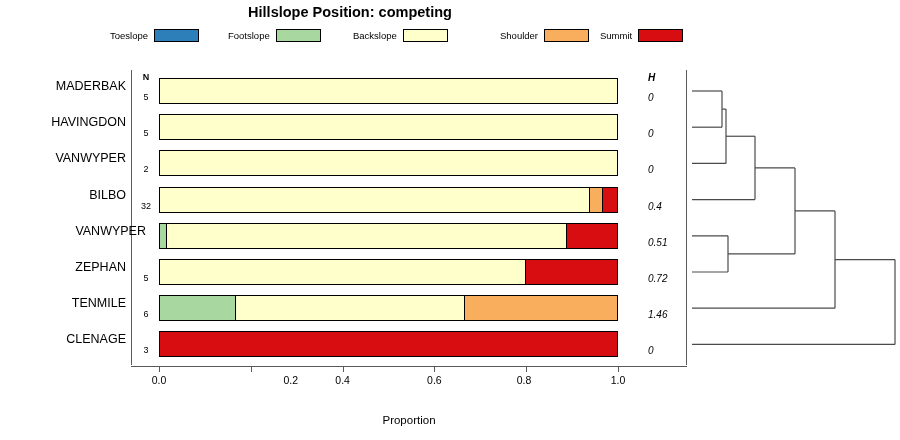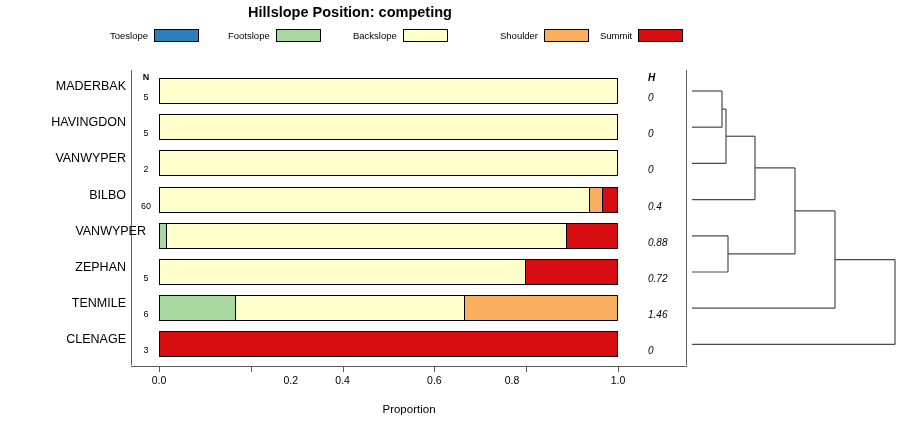--- a/index.html
+++ b/index.html
@@ -148,7 +148,7 @@
       </div>
       <div class="hval" style="top: 164.4px;">0</div>
       <div class="rowname" style="top: 187.6px;">BILBO</div>
-      <div class="nval" style="top: 200.6px;">60</div>
+      <div class="nval" style="top: 200.6px;">32</div>
       <div class="bar" style="left: 159px; top: 186.6px; width: 459px;">
         <div class="seg" style="width: 94%; background: rgb(255, 255, 204);"></div>
         <div class="seg" style="width: 3%; background: rgb(249, 174, 94);"></div>

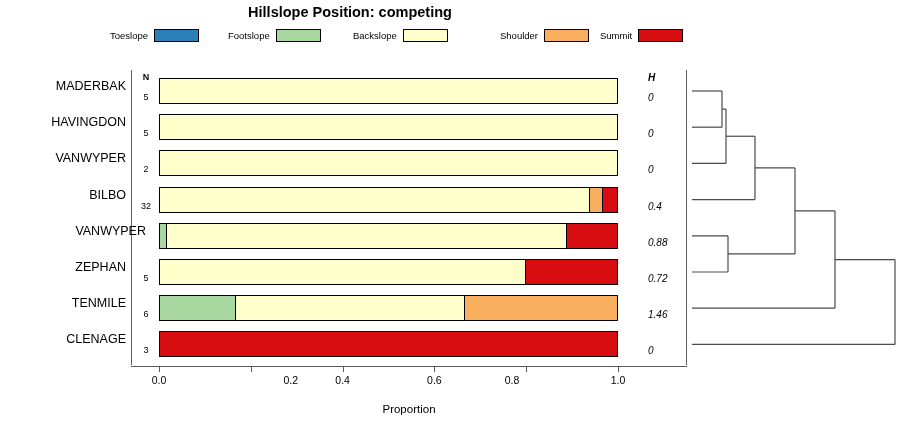--- a/index.html
+++ b/index.html
@@ -162,7 +162,7 @@
         <div class="seg" style="width: 87.5%; background: rgb(255, 255, 204);"></div>
         <div class="seg" style="width: 11%; background: rgb(216, 13, 18);"></div>
       </div>
-      <div class="hval" style="top: 236.8px;">0.88</div>
+      <div class="hval" style="top: 236.8px;">0.51</div>
       <div class="rowname" style="top: 260px;">ZEPHAN</div>
       <div class="nval" style="top: 273px;">5</div>
       <div class="bar" style="left: 159px; top: 259px; width: 459px;">

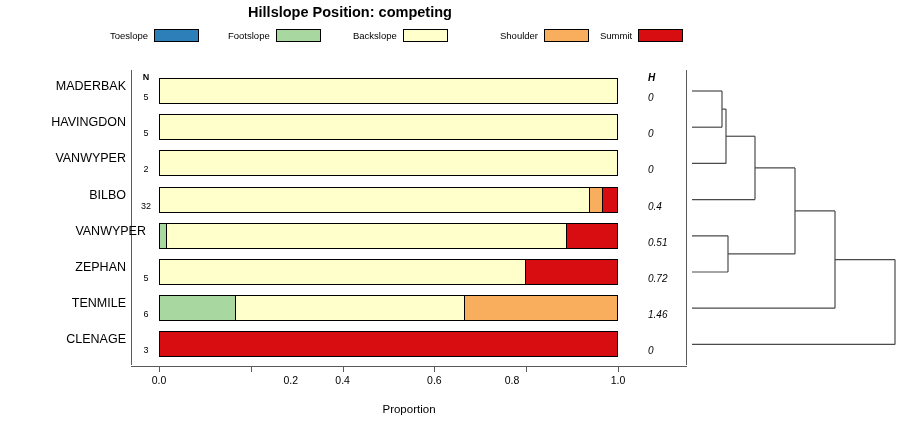--- a/index.html
+++ b/index.html
@@ -122,7 +122,7 @@
       <div class="tick" style="left: 434.4px;"></div>
       <div class="tick-label" style="left: 434.4px;">0.6</div>
       <div class="tick" style="left: 526.2px;"></div>
-      <div class="tick-label" style="left: 512px;">0.8</div>
+      <div class="tick-label" style="left: 524px;">0.8</div>
       <div class="tick" style="left: 618px;"></div>
       <div class="tick-label" style="left: 618px;">1.0</div>
     </div>

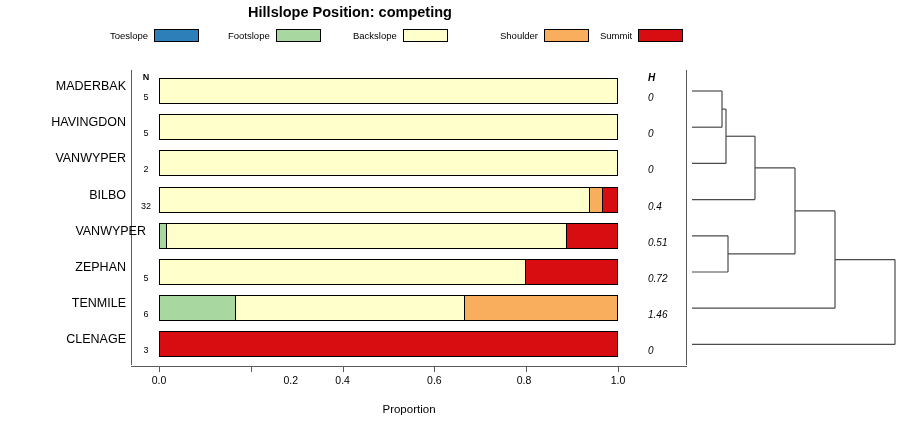--- a/index.html
+++ b/index.html
@@ -42,7 +42,7 @@
     transform:translateX(-50%); white-space:nowrap;
   }
   .axis-title {
-    position:absolute; top:403px; left:131px; width:556px;
+    position:absolute; top:414px; left:131px; width:556px;
     text-align:center; font-size:11.5px;
   }
   .rowname {

